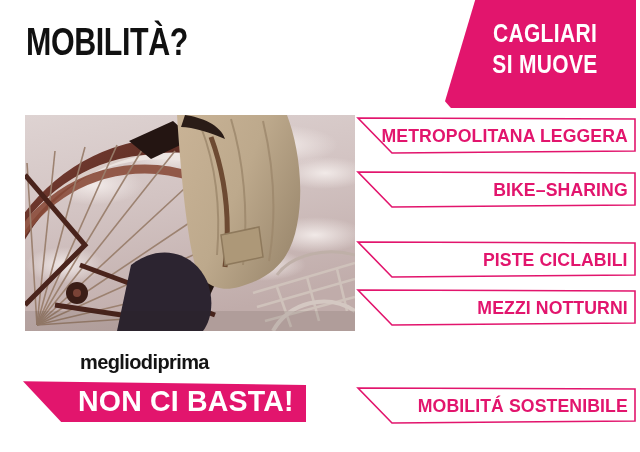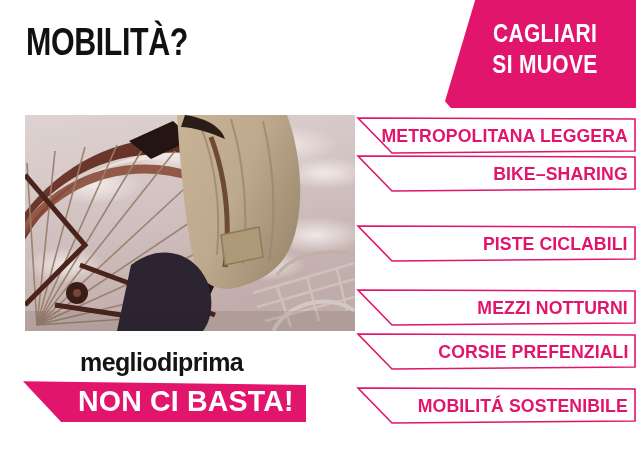--- a/index.html
+++ b/index.html
@@ -273,7 +273,7 @@
       <span class="menu-label">METROPOLITANA LEGGERA</span>
     </div>
 
-    <div class="menu-item" style="top:38px;">
+    <div class="menu-item" style="top:54px;">
       <svg viewBox="0 0 284 46" preserveAspectRatio="none">
         <path d="M 6 6 L 283 7 L 283 39 L 40 41 Z" fill="#ffffff" stroke="#E2156D" stroke-width="1.6"></path>
       </svg>

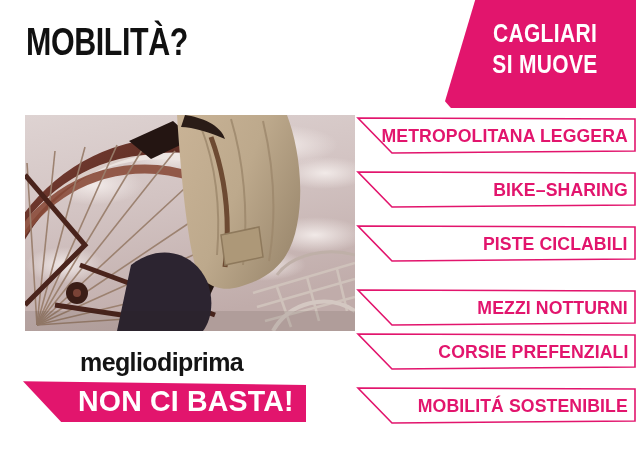--- a/index.html
+++ b/index.html
@@ -280,7 +280,7 @@
       <span class="menu-label">BIKE–SHARING</span>
     </div>
 
-    <div class="menu-item" style="top:108px;">
+    <div class="menu-item" style="top:124px;">
       <svg viewBox="0 0 284 46" preserveAspectRatio="none">
         <path d="M 6 6 L 283 7 L 283 39 L 40 41 Z" fill="#ffffff" stroke="#E2156D" stroke-width="1.6"></path>
       </svg>

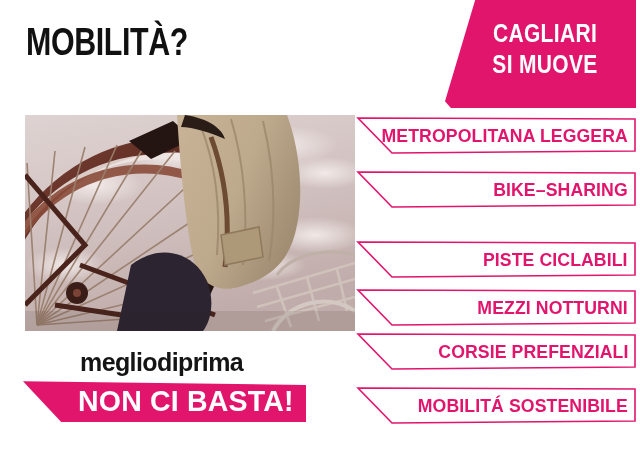--- a/index.html
+++ b/index.html
@@ -81,7 +81,7 @@
     top: 347px;
     font-family: "Liberation Sans", sans-serif;
     font-weight: bold;
-    font-size: 25px;
+    font-size: 20px;
     line-height: 30px;
     color: #141414;
     letter-spacing: -0.6px;

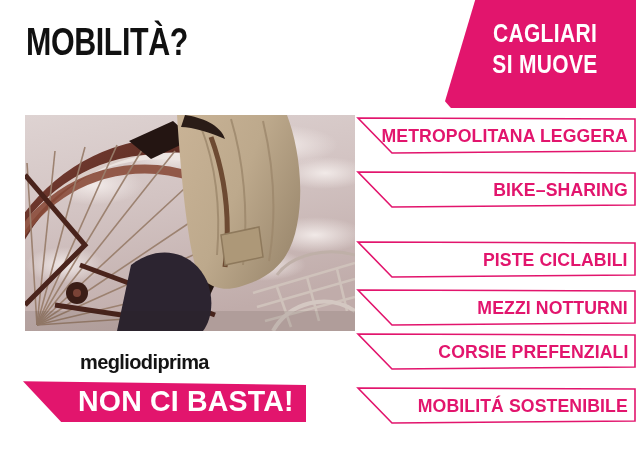--- a/index.html
+++ b/index.html
@@ -294,12 +294,6 @@
       <span class="menu-label">MEZZI NOTTURNI</span>
     </div>
 
-    <div class="menu-item" style="top:216px;">
-      <svg viewBox="0 0 284 46" preserveAspectRatio="none">
-        <path d="M 6 6 L 283 7 L 283 39 L 40 41 Z" fill="#ffffff" stroke="#E2156D" stroke-width="1.6"></path>
-      </svg>
-      <span class="menu-label">CORSIE PREFENZIALI</span>
-    </div>
 
     <div class="menu-item" style="top:270px;text-align:center;">
       <svg viewBox="0 0 284 46" preserveAspectRatio="none">

